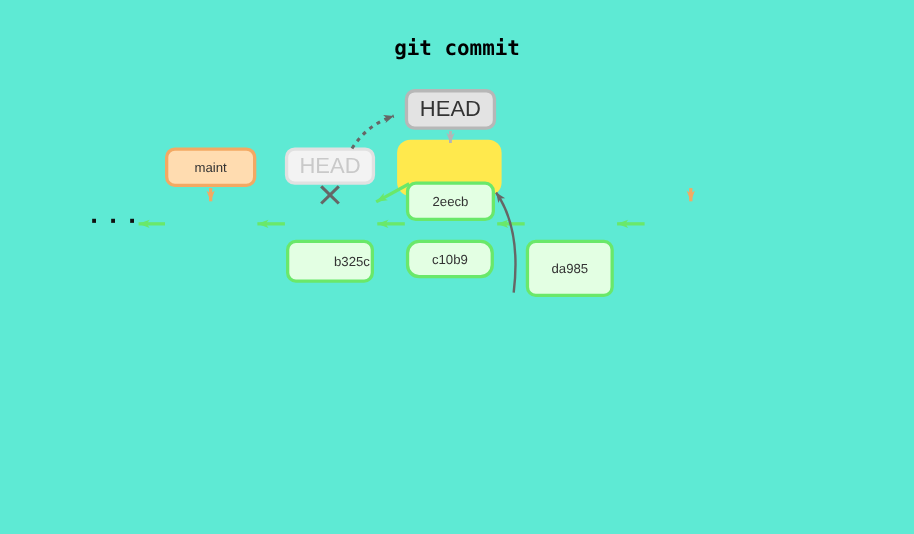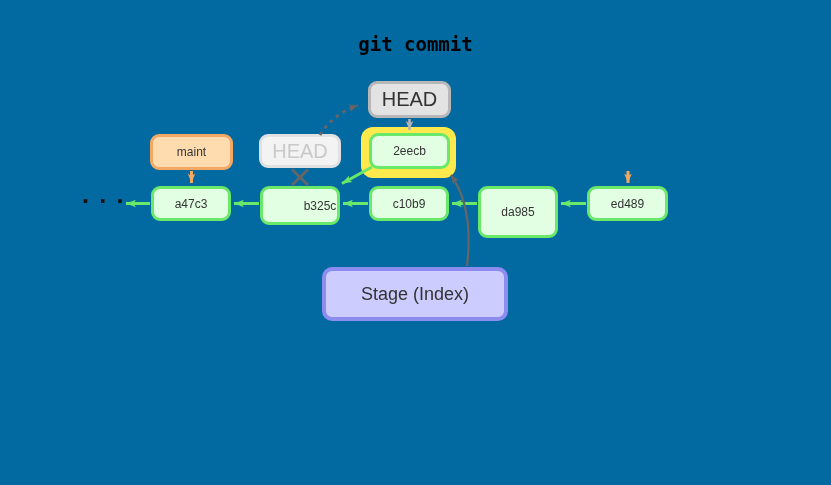--- a/index.html
+++ b/index.html
@@ -6,7 +6,7 @@
   #canvas{
     position:relative;
     width:831px;height:485px;
-    background:#0369a1;
+    background:#5eead4;
     overflow:hidden;
     font-family:"Liberation Sans", sans-serif;
   }

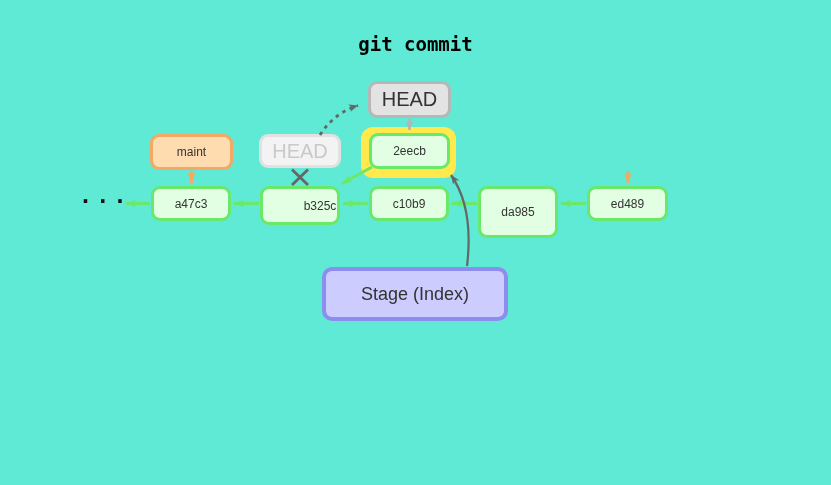--- a/index.html
+++ b/index.html
@@ -23,7 +23,7 @@
     font-size:12px;color:var(--text);
     white-space:nowrap;
   }
-  .green{background:var(--green-fill);border-color:var(--green-border);}
+  .green{background:var(--green-fill);border-color:var(--green-border);margin-top:32px;}
   .orange{background:var(--orange-fill);border-color:var(--orange-border);}
   .graybox{background:var(--gray-fill);border-color:var(--gray-border);font-size:20px;}
   .faded{background:var(--faded-fill);border-color:var(--faded-border);color:var(--faded-text);font-size:20px;}

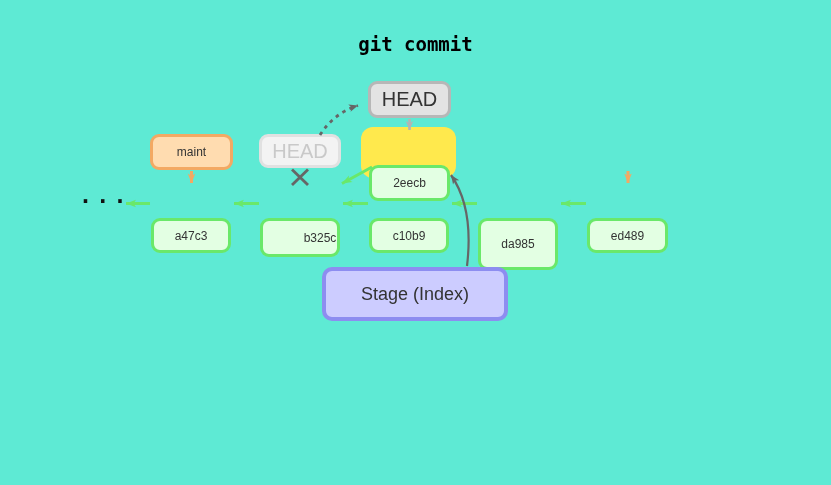--- a/index.html
+++ b/index.html
@@ -73,7 +73,6 @@
   <div class="node orange" id="node-maint">maint</div>
 
   <div id="ellipsis">· · ·</div>
-  <div class="node green" id="commit-a47c3">a47c3</div>
   <div class="node green" id="commit-b325c">b325c</div>
   <div class="node green" id="commit-c10b9">c10b9</div>
   <div class="node green" id="commit-da985">da985</div>

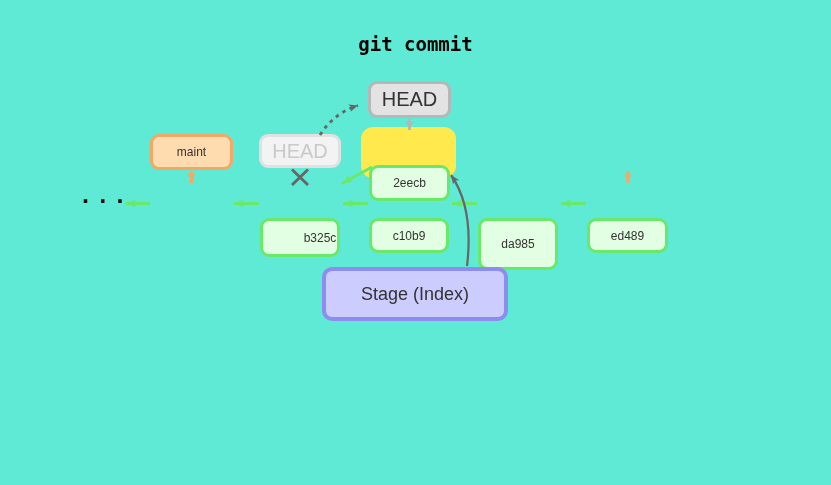--- a/index.html
+++ b/index.html
@@ -38,7 +38,7 @@
   #node-master{left:587px;top:134px;width:83px;height:36px;}
   #commit-a47c3{left:151px;top:186px;width:80px;height:35px;}
   #commit-b325c{left:260px;top:186px;width:80px;height:39px;padding-left:40px;}
-  #commit-c10b9{left:369px;top:186px;width:80px;height:35px;}
+  #commit-c10b9{left:369px;top:186px;width:80px;height:35px;border-radius:12px;}
   #commit-da985{left:478px;top:186px;width:80px;height:52px;}
   #commit-ed489{left:587px;top:186px;width:81px;height:35px;}
   #ellipsis{

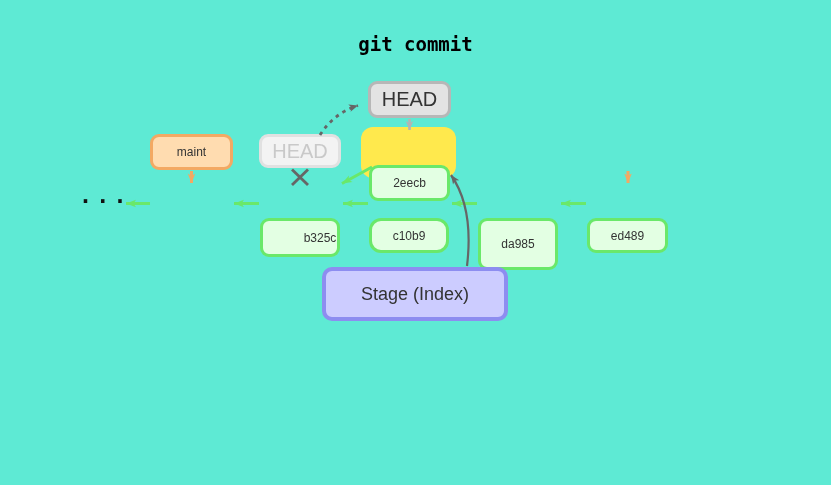--- a/index.html
+++ b/index.html
@@ -76,7 +76,6 @@
   <div class="node green" id="commit-b325c">b325c</div>
   <div class="node green" id="commit-c10b9">c10b9</div>
   <div class="node green" id="commit-da985">da985</div>
-  <div class="node green" id="commit-ed489">ed489</div>
 
   <div class="bigbox" id="box-stage">Stage (Index)</div>
 

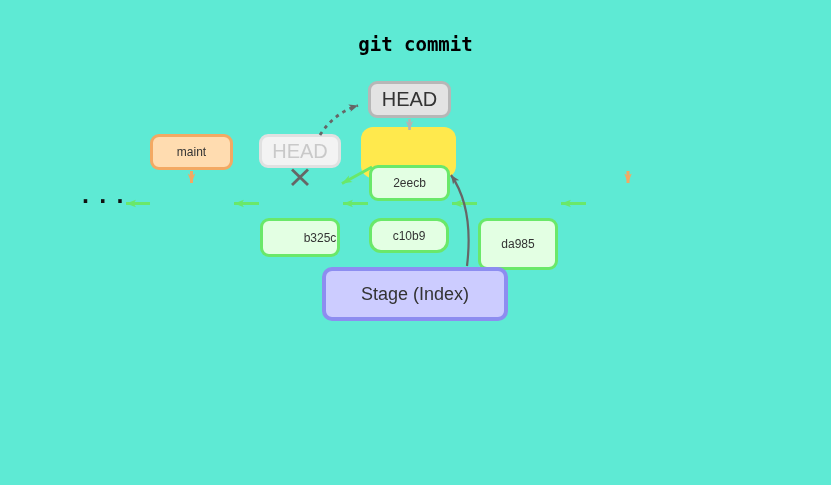--- a/index.html
+++ b/index.html
@@ -77,7 +77,6 @@
   <div class="node green" id="commit-c10b9">c10b9</div>
   <div class="node green" id="commit-da985">da985</div>
 
-  <div class="bigbox" id="box-stage">Stage (Index)</div>
 
   <svg id="arrows" width="831" height="485" viewBox="0 0 831 485">
     <defs>

